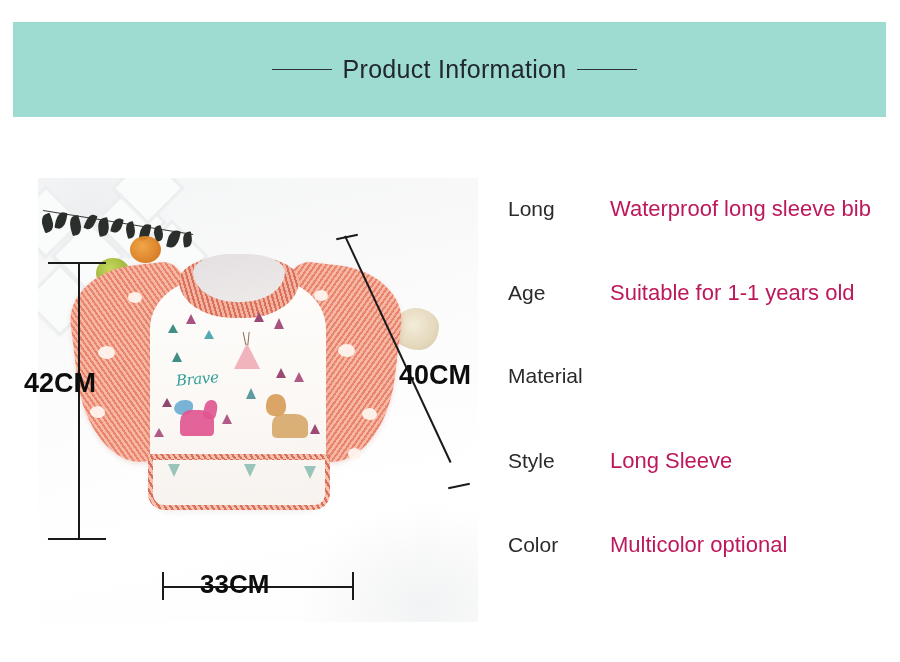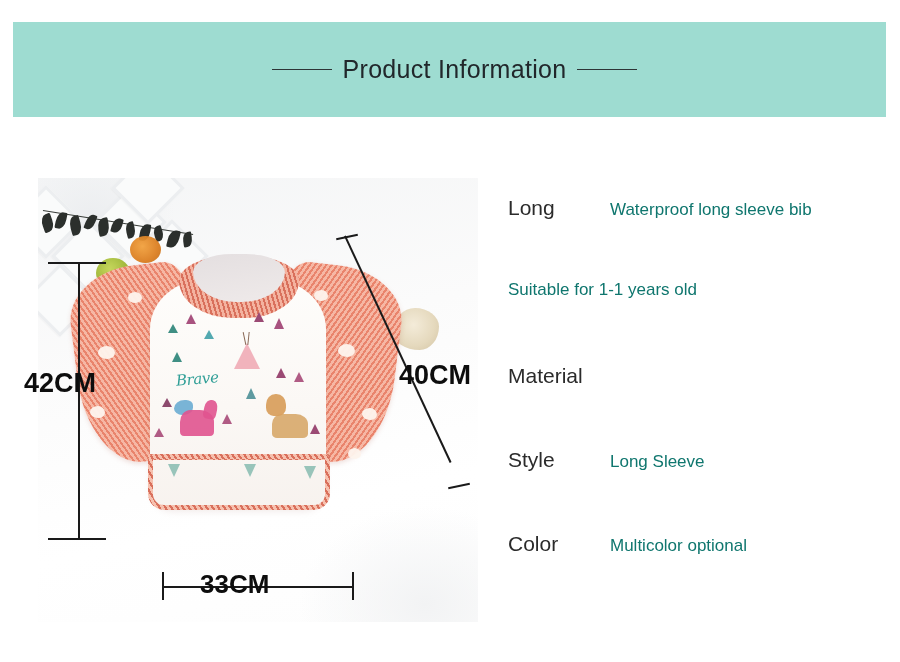--- a/index.html
+++ b/index.html
@@ -330,8 +330,8 @@
     font-weight: 400;
   }
   .spec-value {
-    font-size: 17px;
-    color: #0f766e;
+    font-size: 22px;
+    color: #be185d;
     font-weight: 400;
   }
 </style>

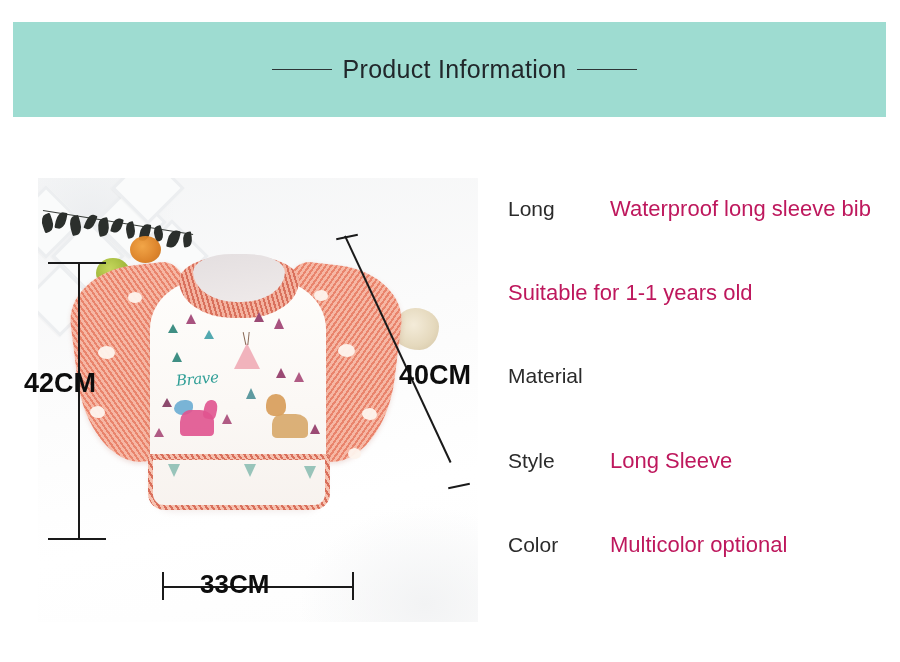--- a/index.html
+++ b/index.html
@@ -445,6 +445,7 @@
     <span class="spec-value">Waterproof long sleeve bib</span>
   </div>
   <div class="spec-row">
+    <span class="spec-label">Age</span>
     <span class="spec-value">Suitable for 1-1 years old</span>
   </div>
   <div class="spec-row">

